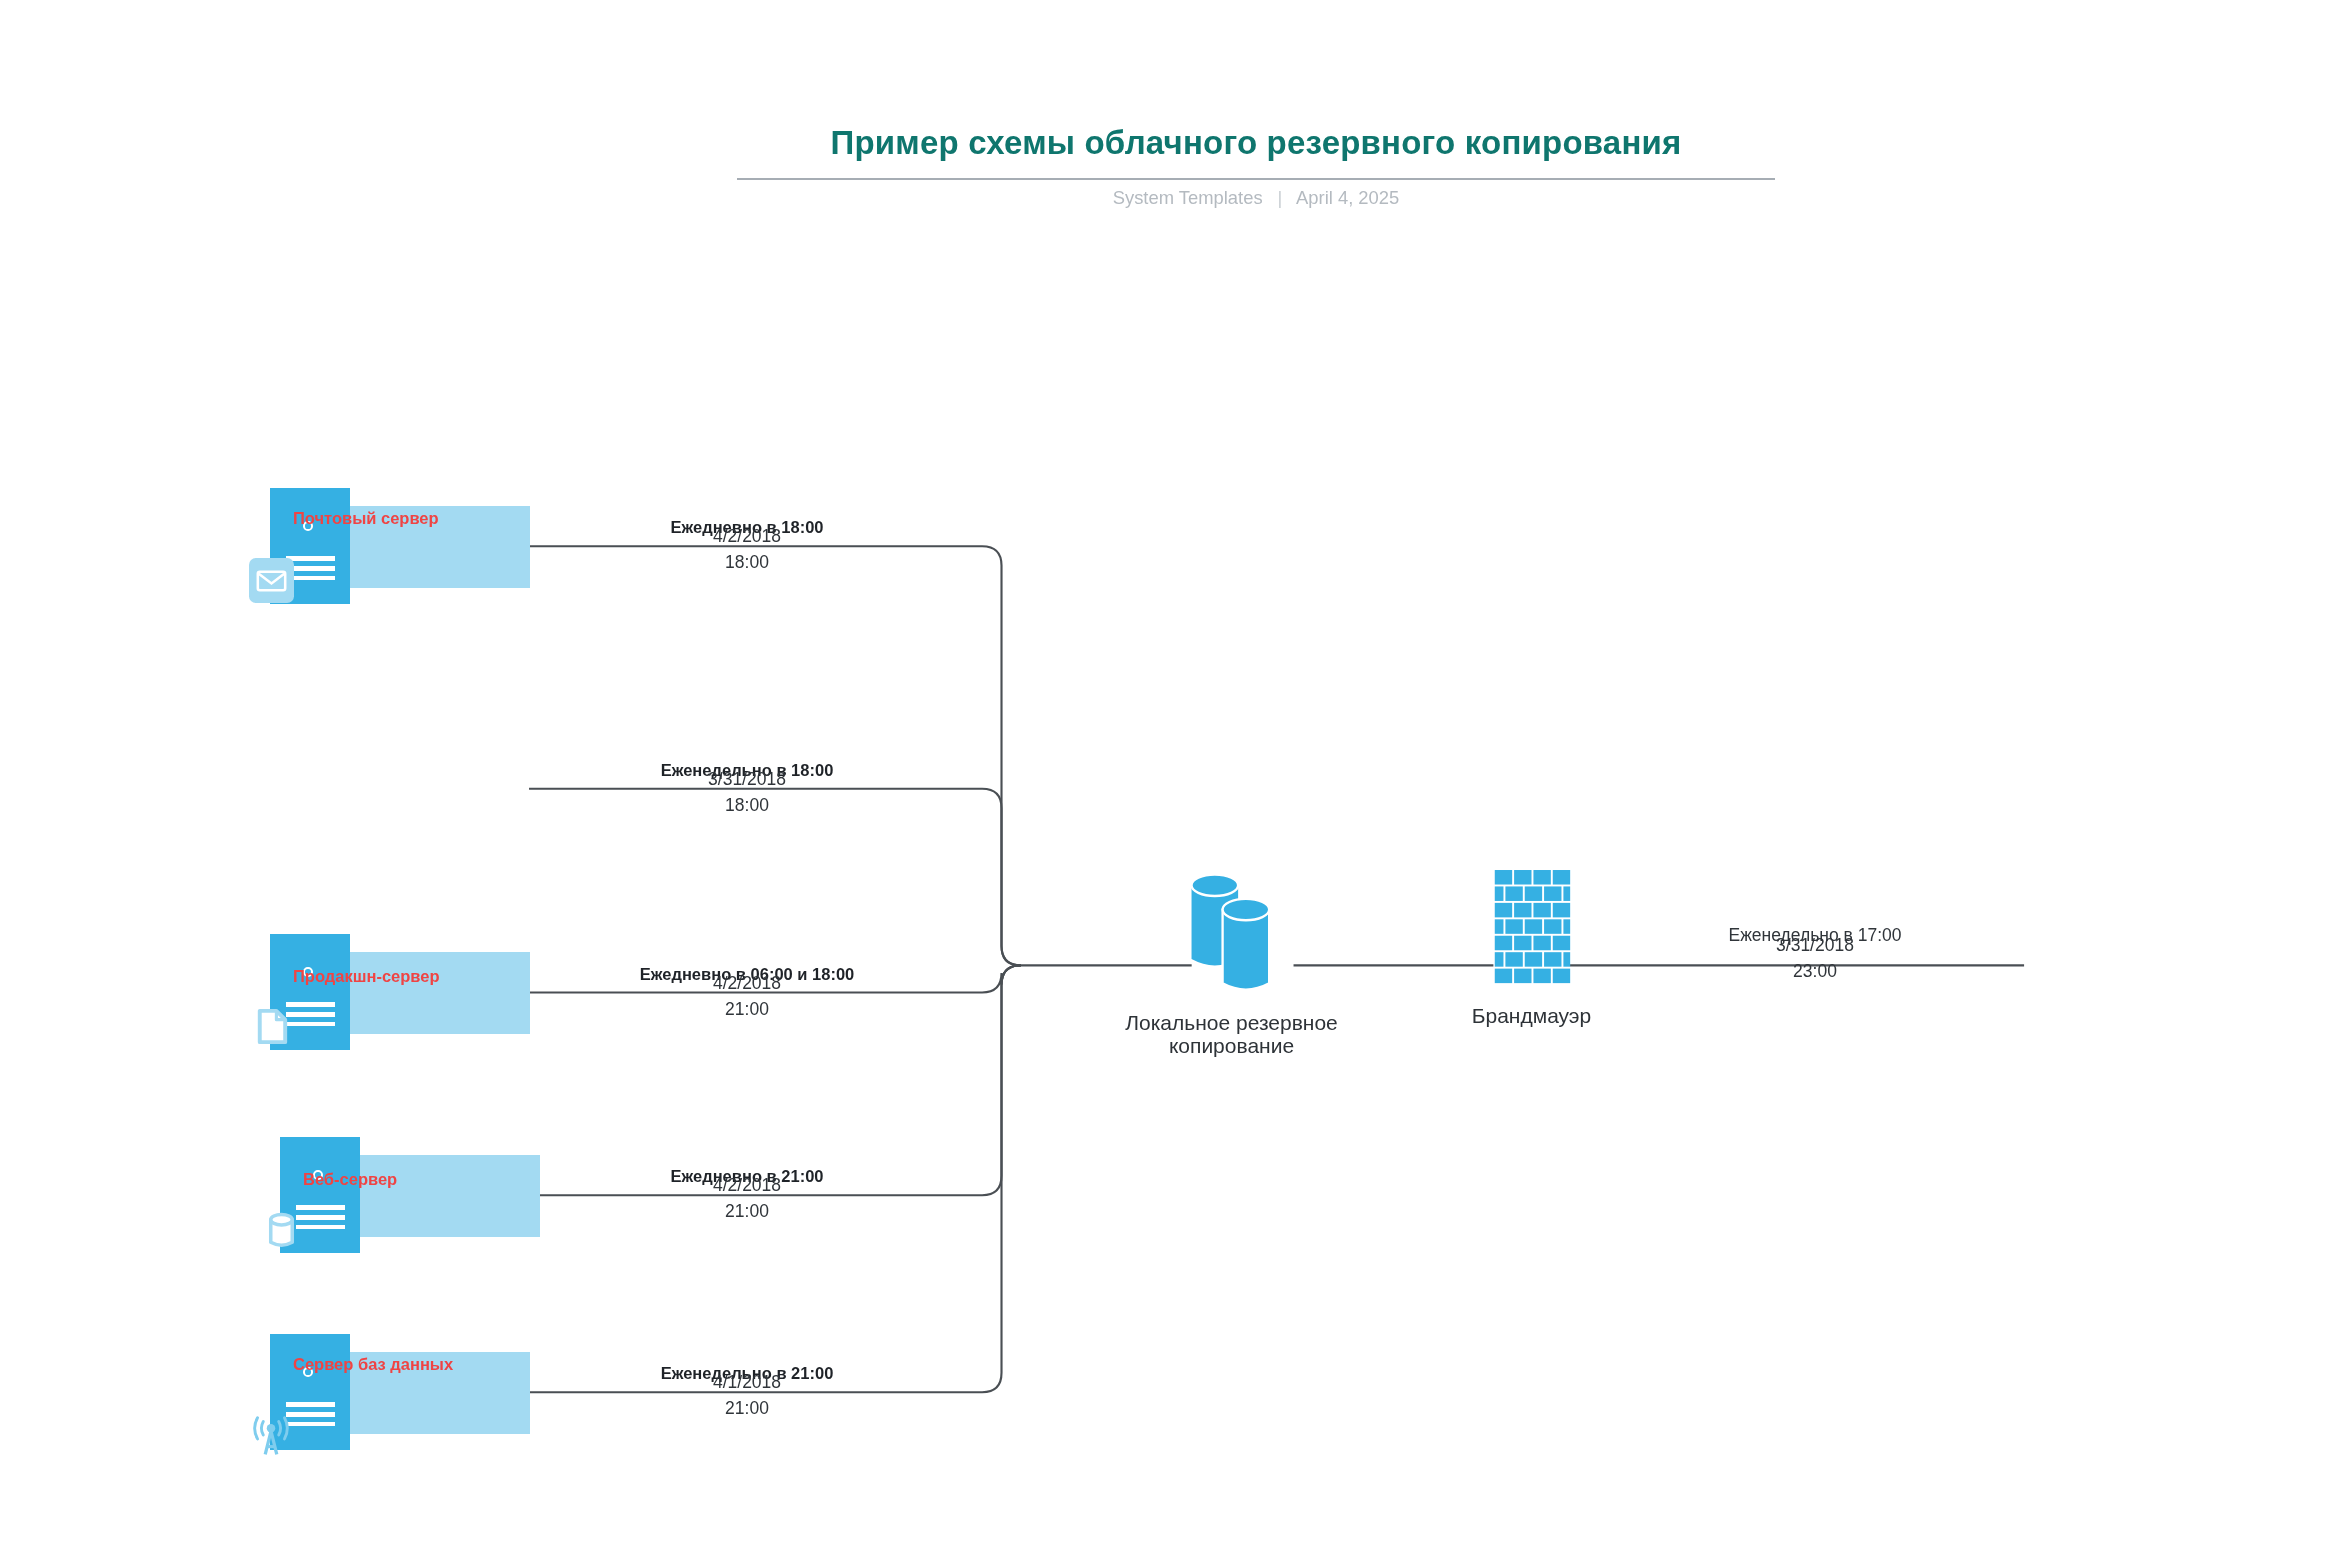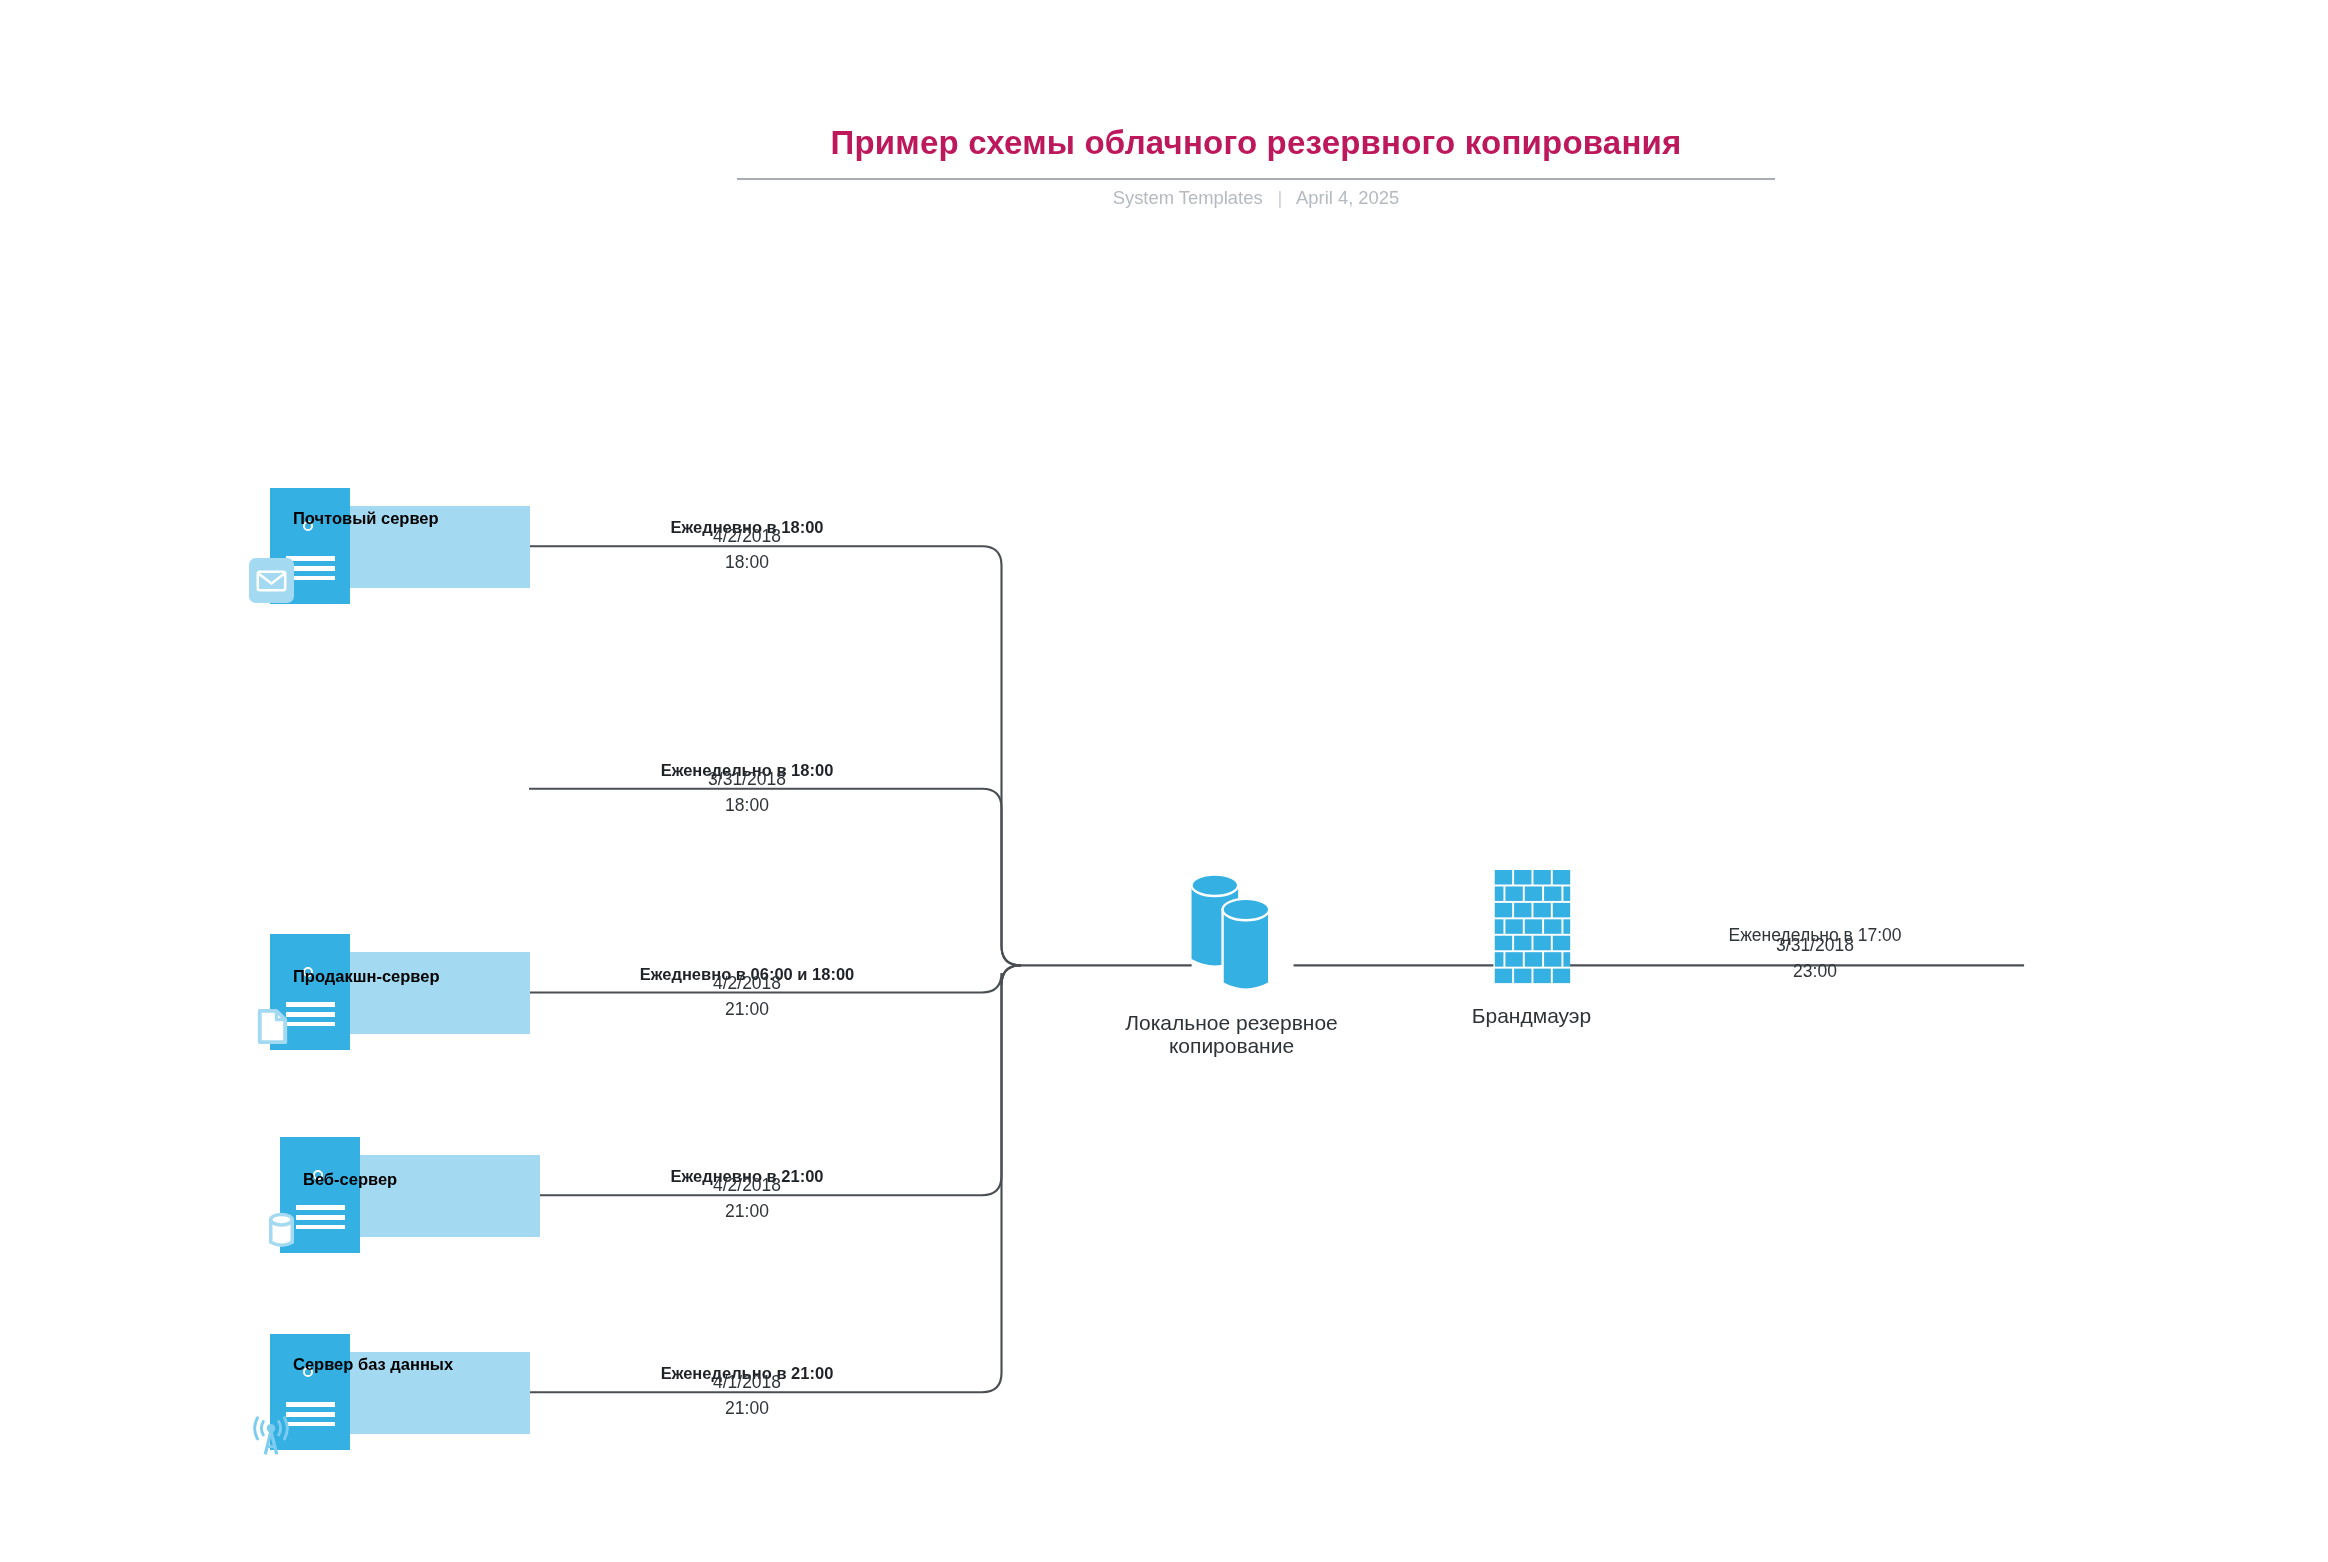--- a/index.html
+++ b/index.html
@@ -39,7 +39,7 @@
     text-align: center;
     font-size: 33px;
     font-weight: bold;
-    color: #be185d;
+    color: #0f766e;
     letter-spacing: 0.2px;
     white-space: nowrap;
   }

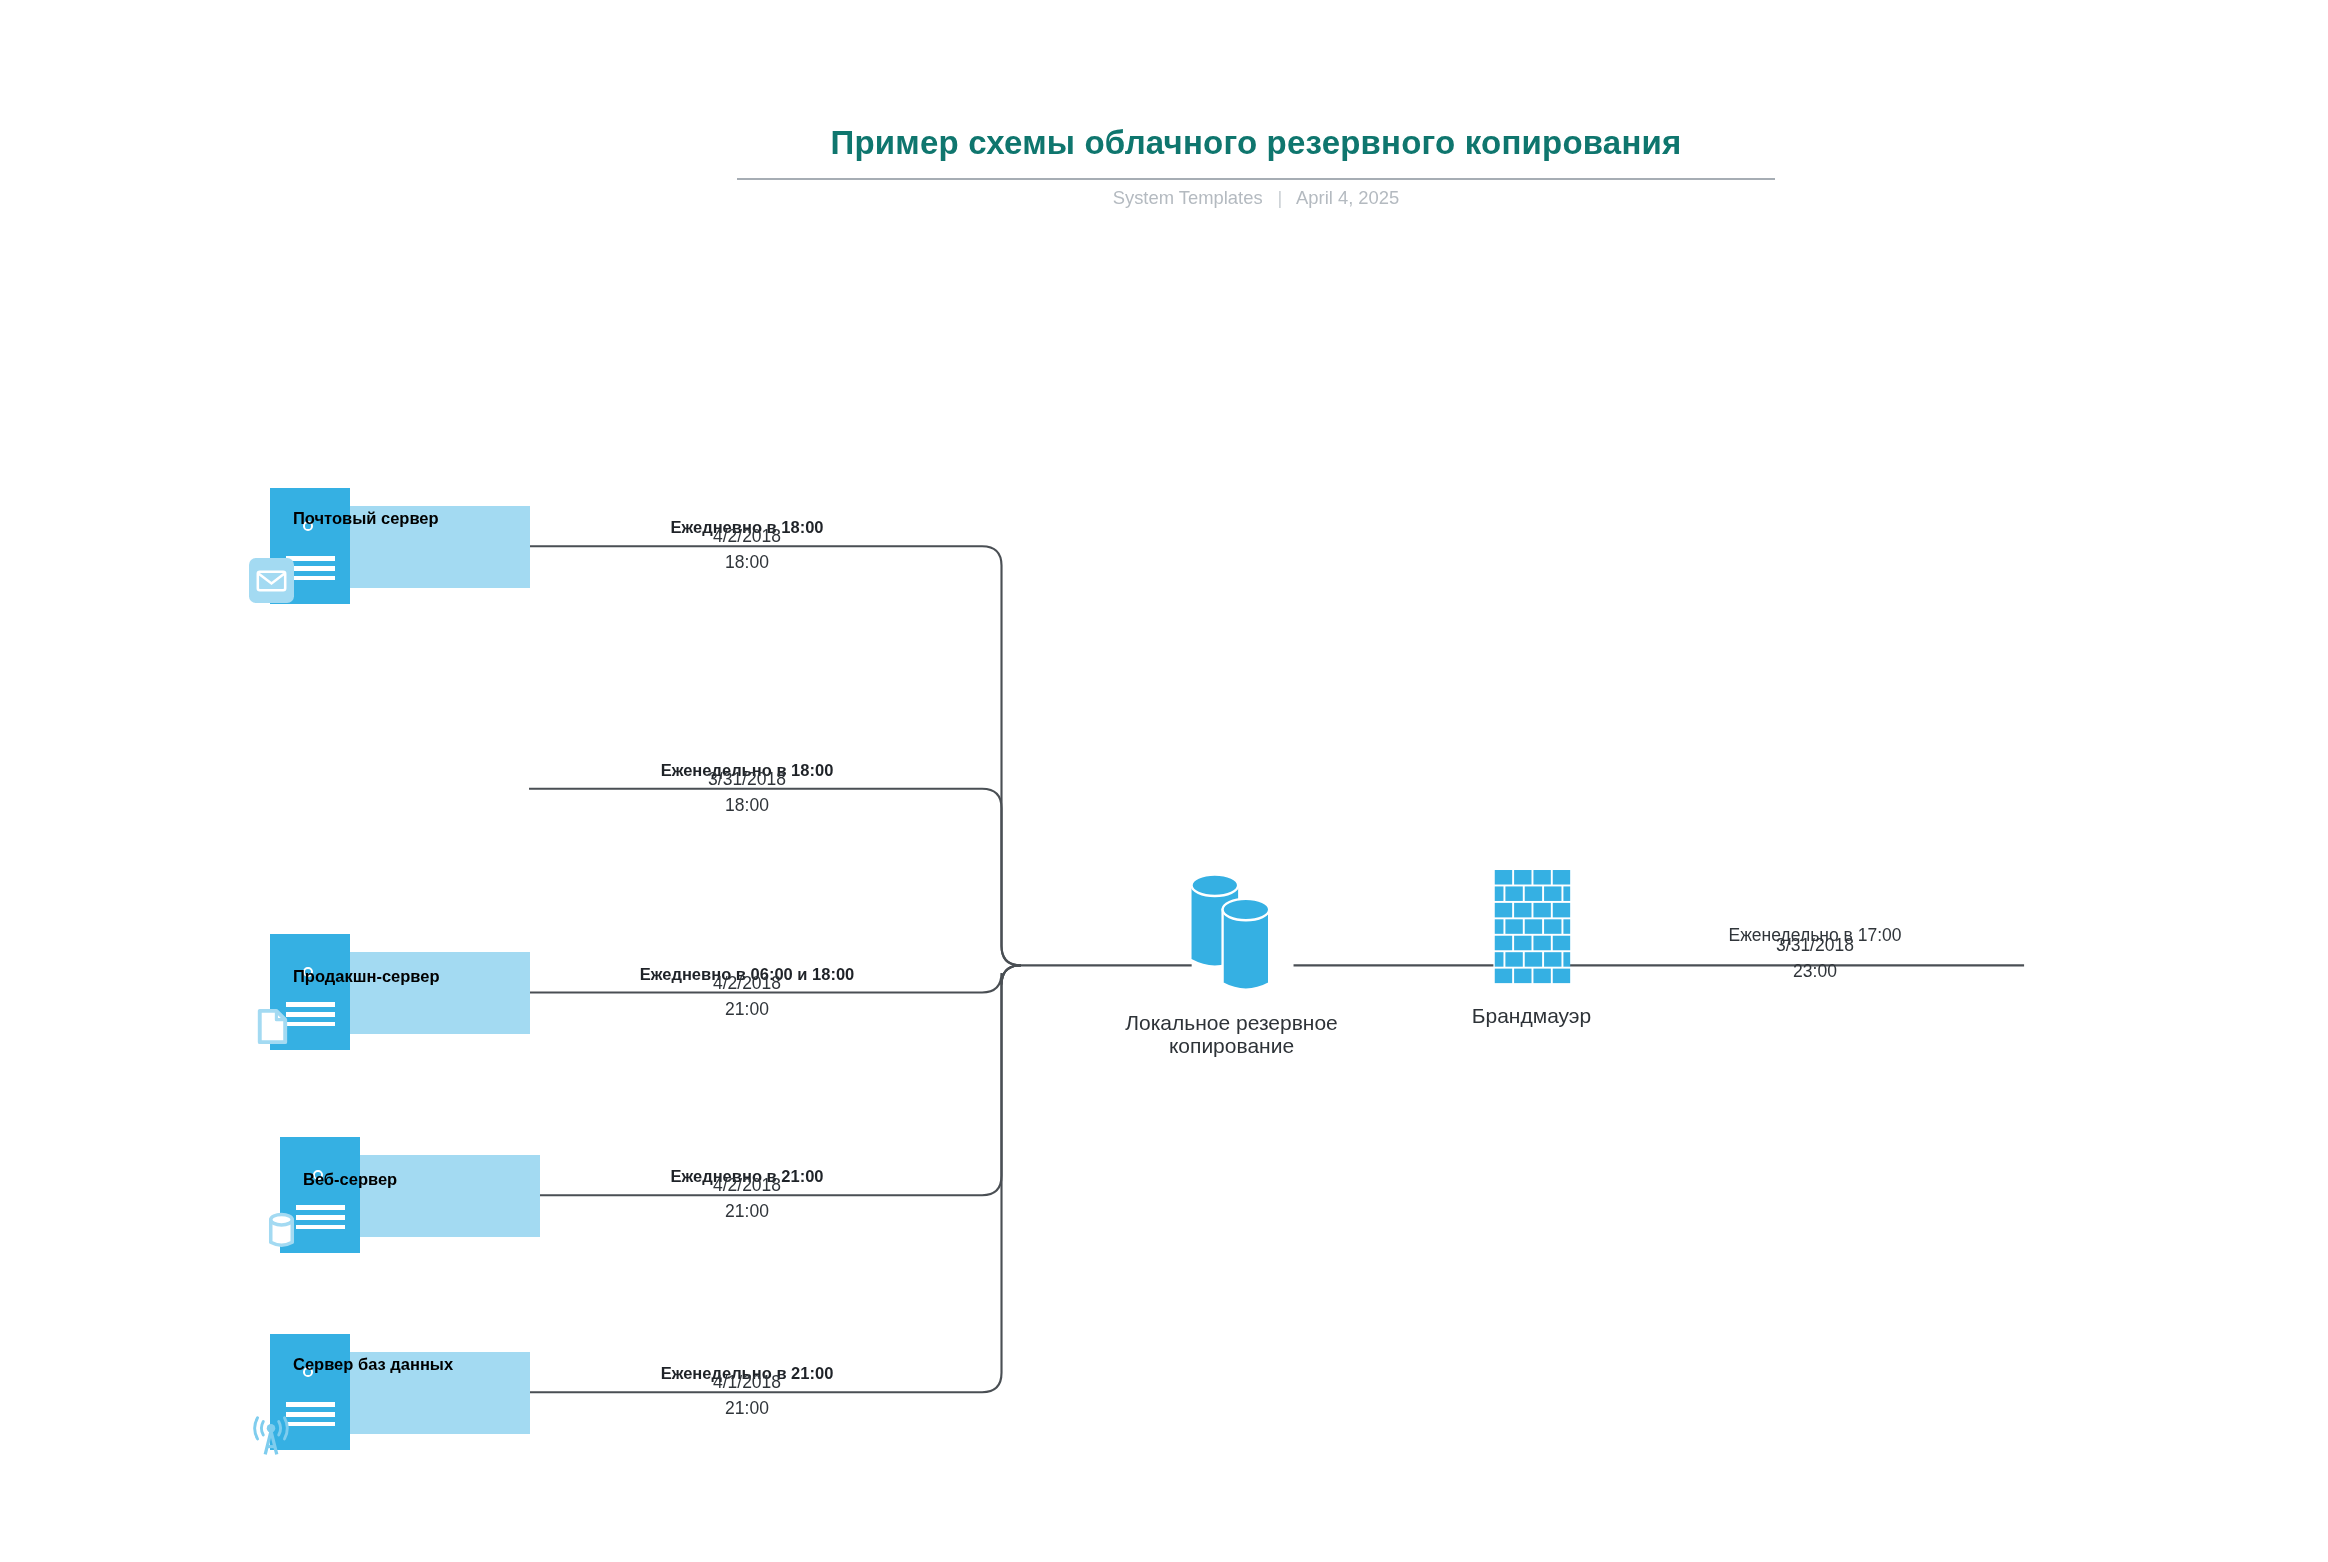--- a/index.html
+++ b/index.html
@@ -126,7 +126,7 @@
     width: 194px;
     font-size: 16.5px;
     font-weight: bold;
-    color: #000000;
+    color: #ef4444;
     line-height: 23px;
     white-space: nowrap;
   }

